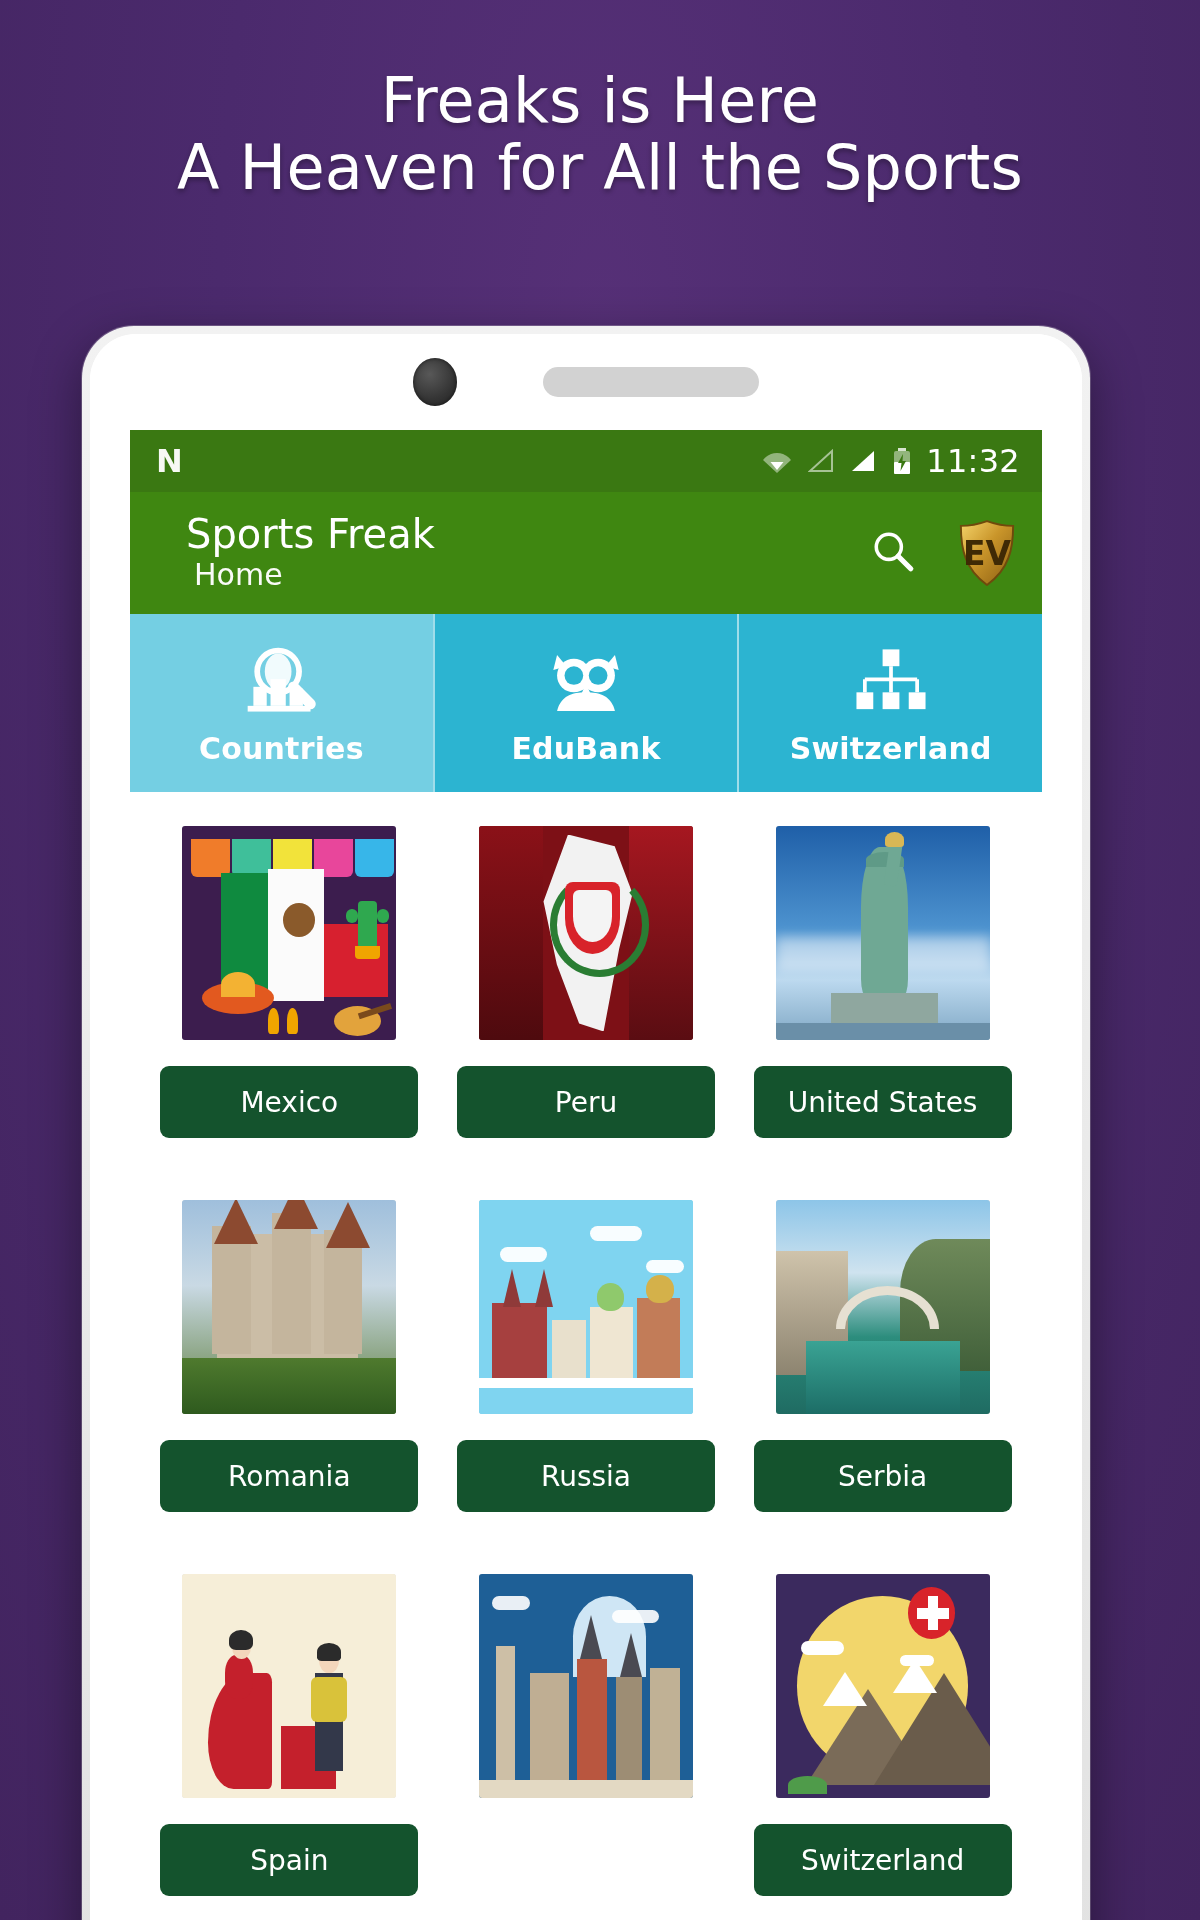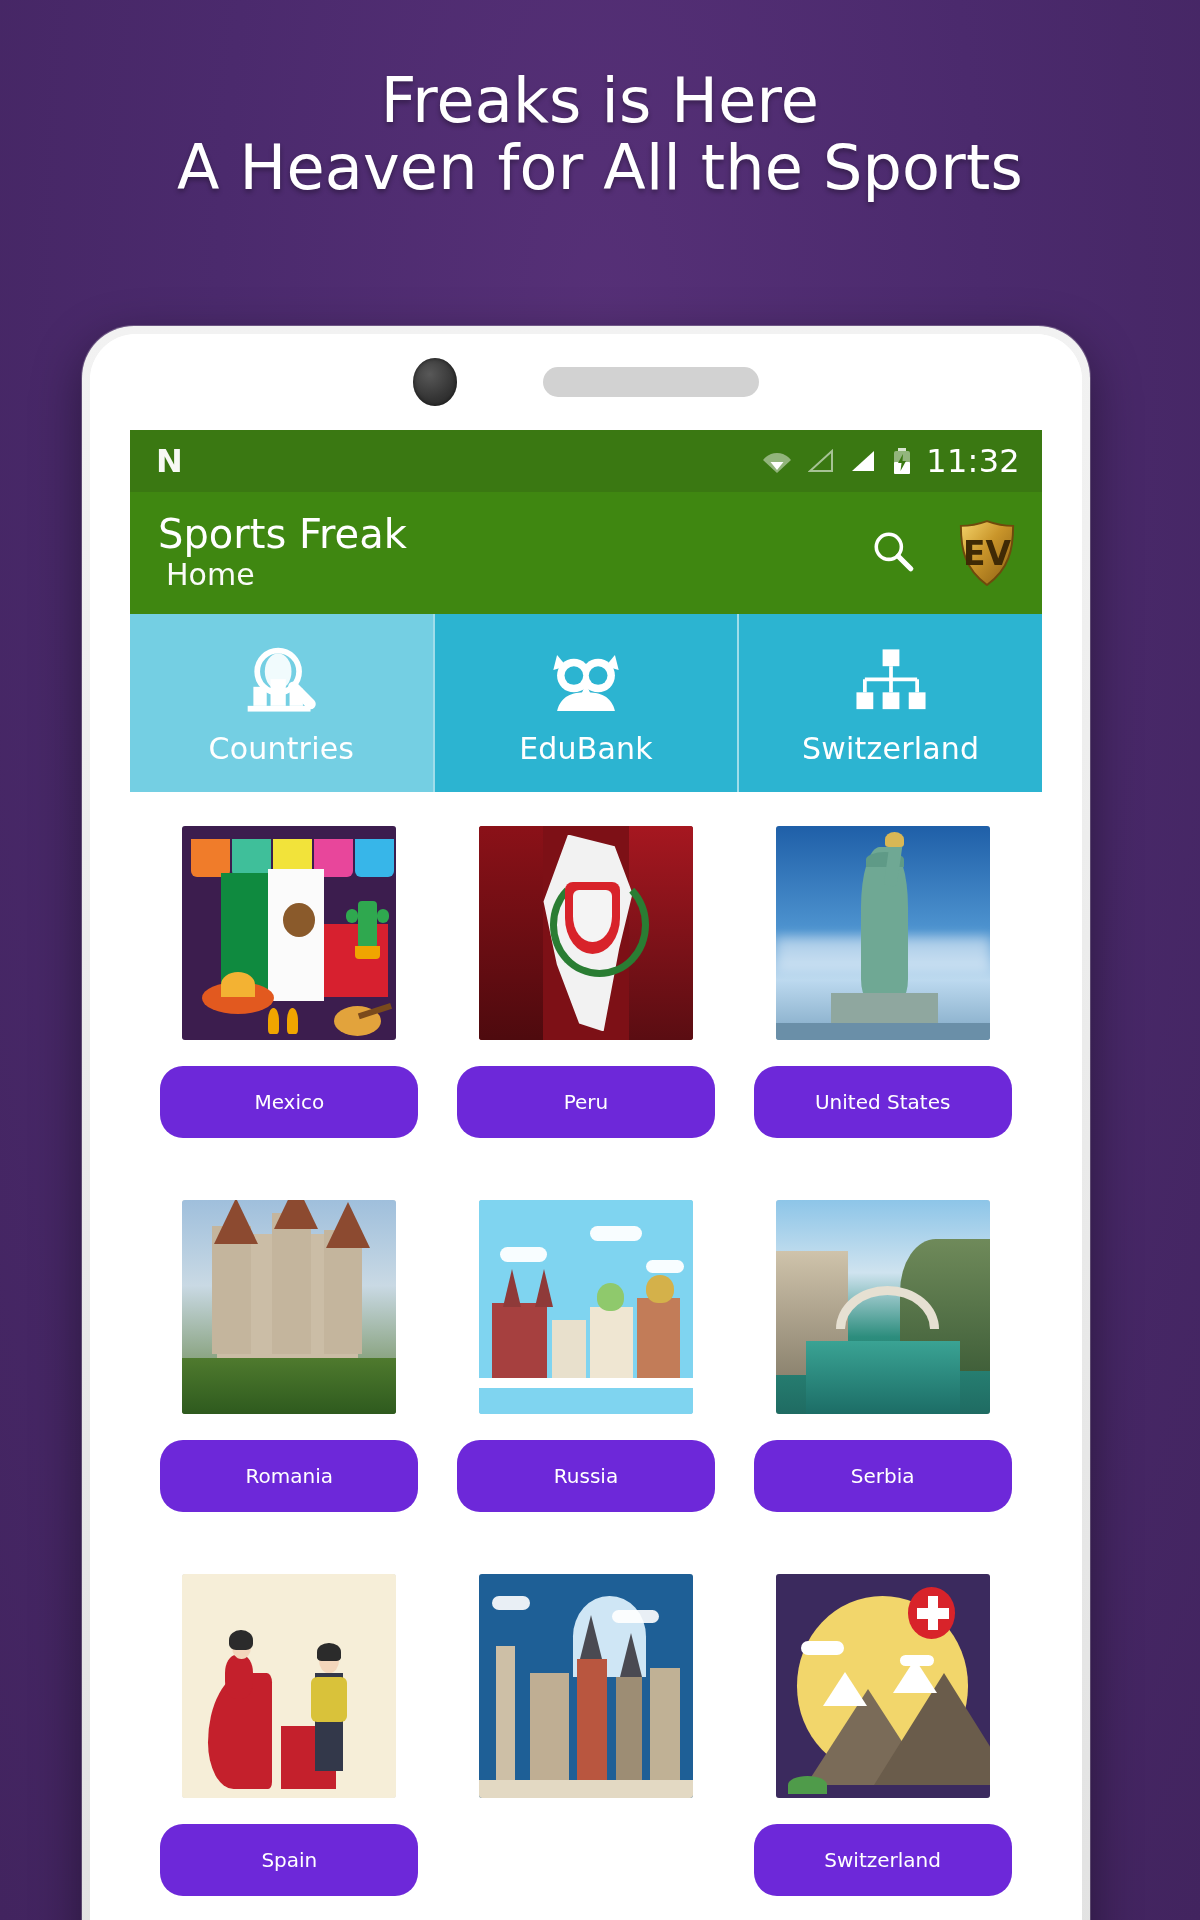--- a/index.html
+++ b/index.html
@@ -88,7 +88,7 @@
   .appbar{
     height:122px;background:#3f8711;
     display:flex;align-items:center;
-    padding:0 24px 0 28px;box-sizing:border-box;
+    padding:0 24px 0 56px;box-sizing:border-box;
     position:relative;
   }
   .appbar-titles{display:flex;flex-direction:column;justify-content:center;}

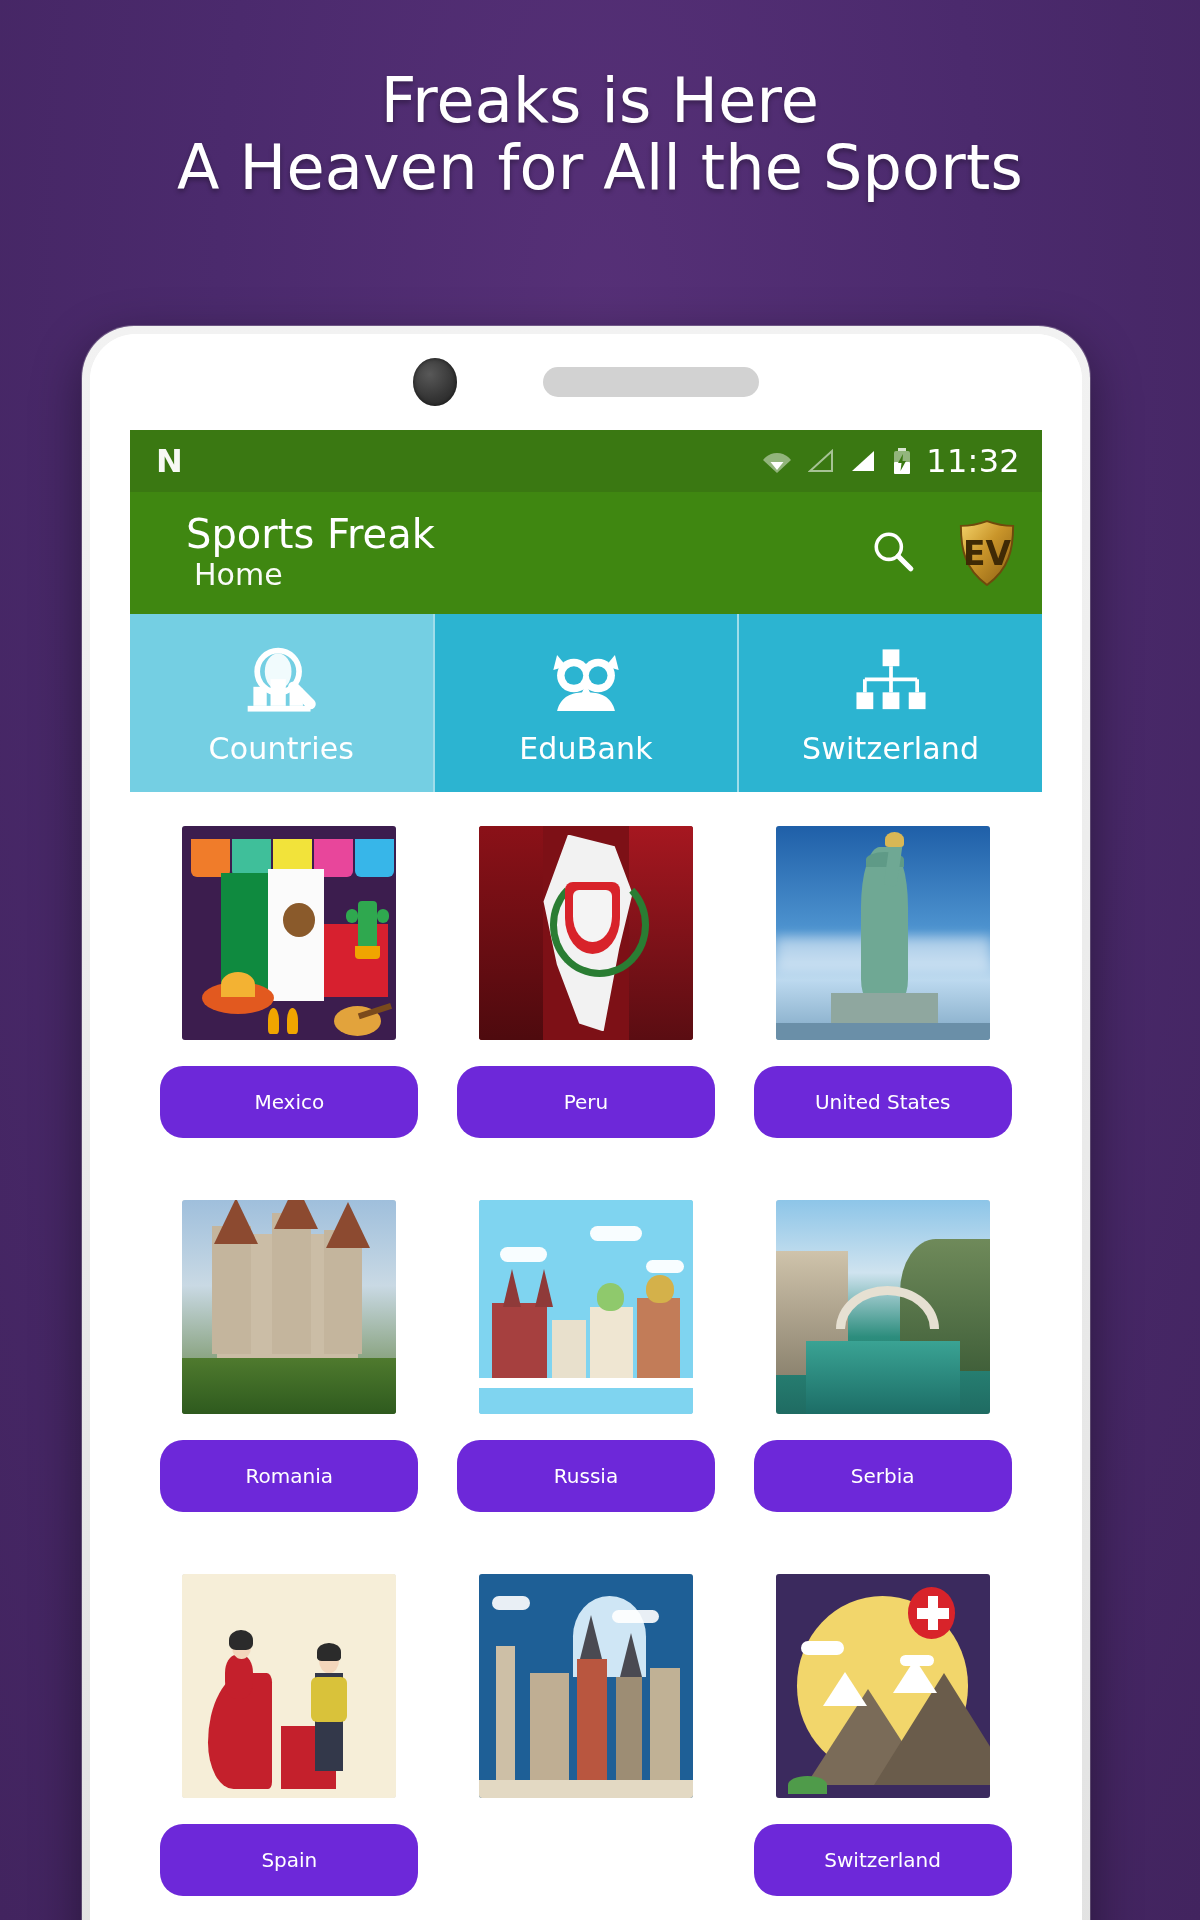--- a/index.html
+++ b/index.html
@@ -122,6 +122,7 @@
   .tab-label{
     color:#ffffff;font-size:30px;letter-spacing:.2px;
     font-family:"DejaVu Sans", sans-serif;
+    font-weight:bold;
   }
 
   

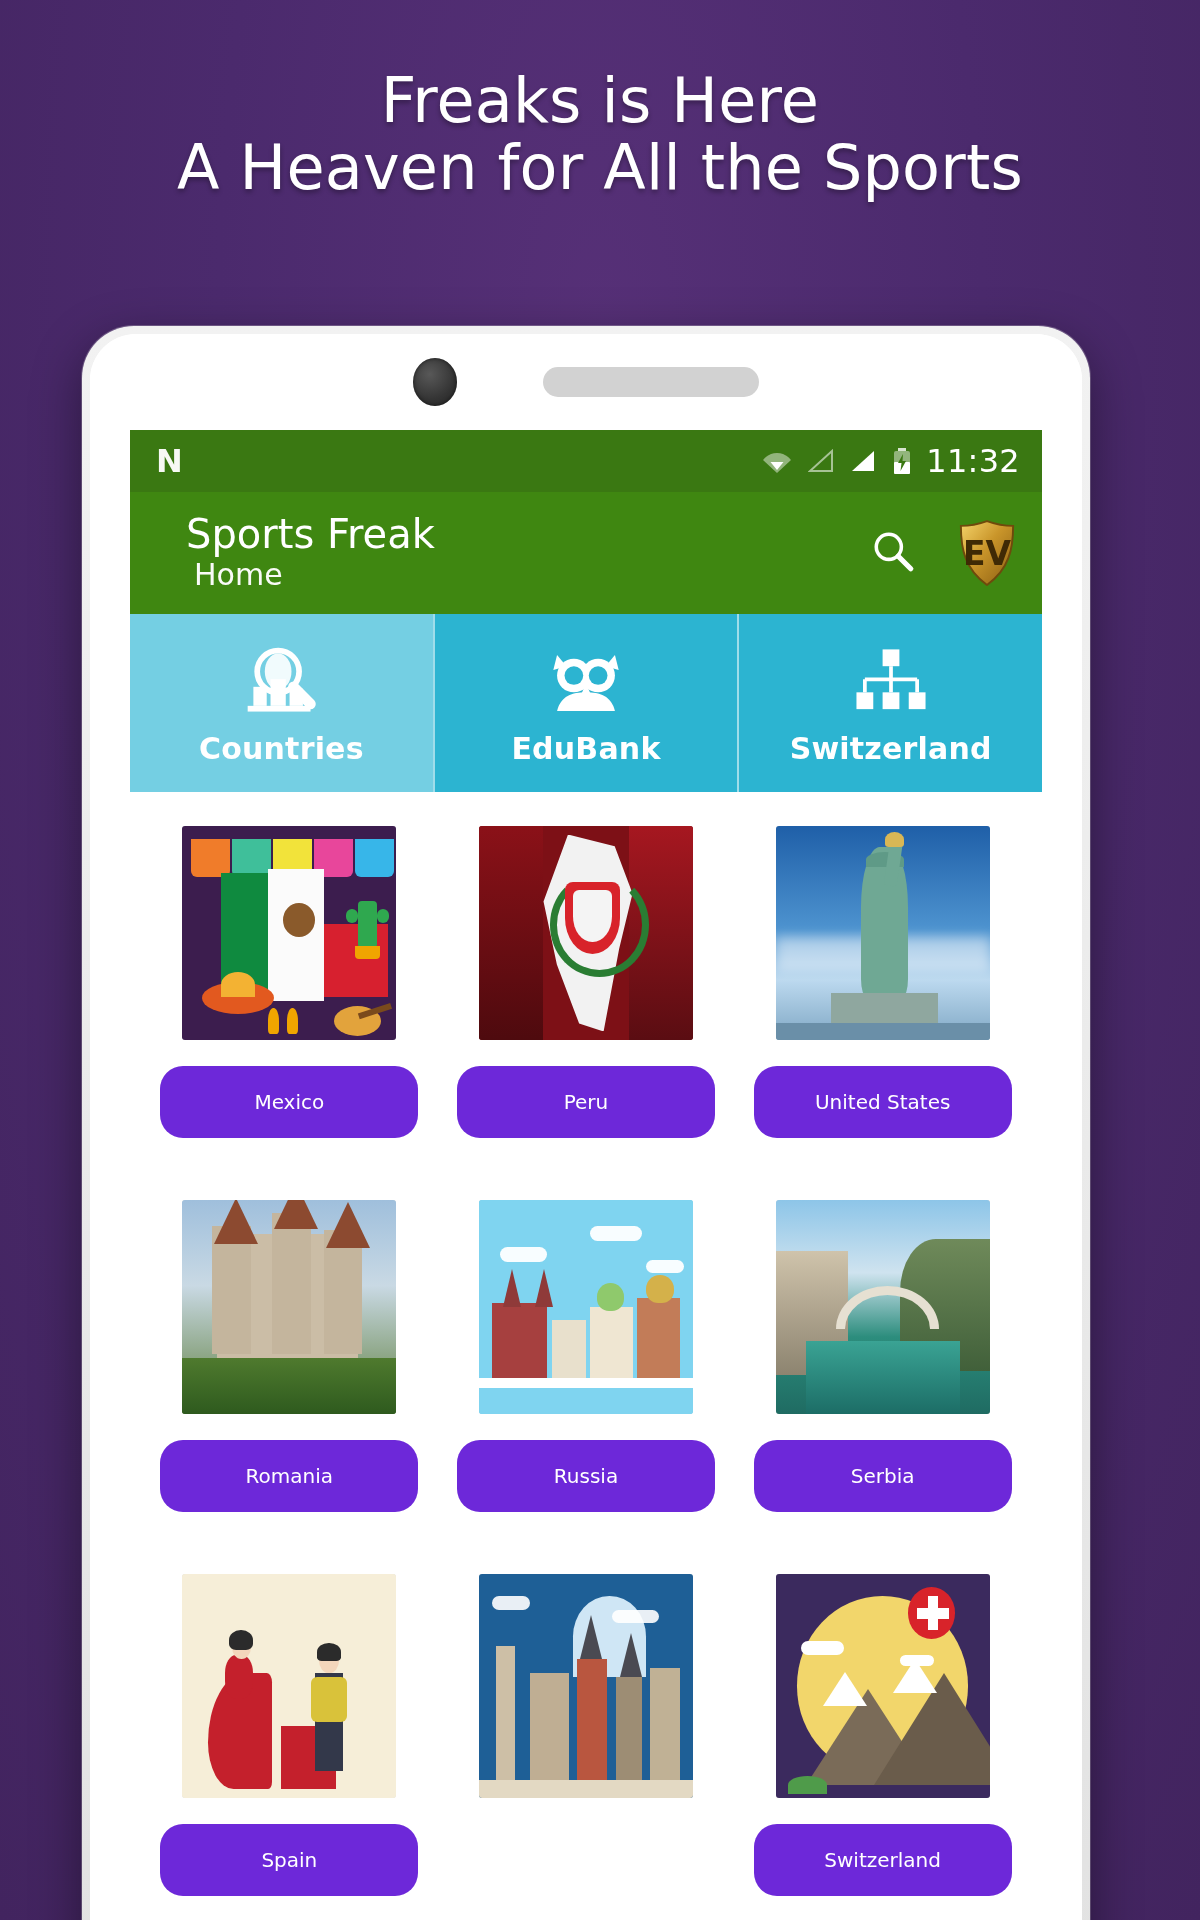--- a/index.html
+++ b/index.html
@@ -140,9 +140,9 @@
   .thumb.tall{height:224px;}
   .chip{
     width:258px;height:72px;margin-top:26px;margin-bottom:50px;
-    background:#6d28d9;border-radius:23px;
+    background:#14532d;border-radius:9px;
     display:flex;align-items:center;justify-content:center;
-    color:#ffffff;font-size:20px;cursor:pointer;
+    color:#ffffff;font-size:28px;cursor:pointer;
     font-family:"DejaVu Sans", sans-serif;
   }
 

